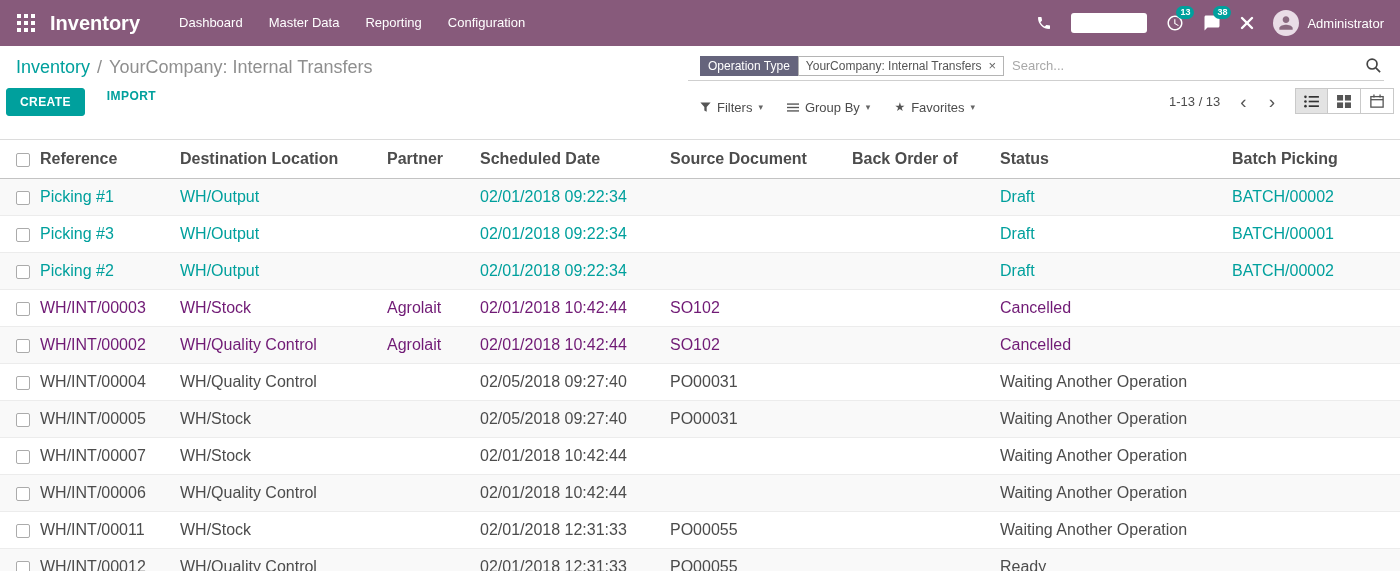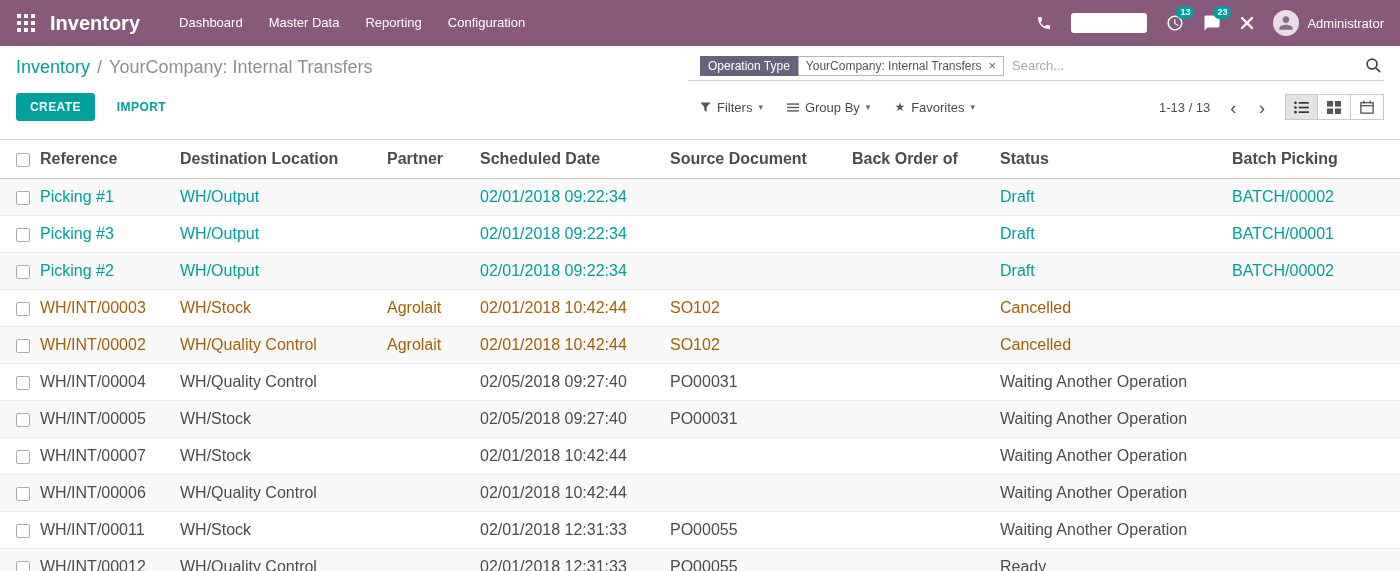--- a/index.html
+++ b/index.html
@@ -126,7 +126,7 @@
       <svg width="18" height="18" viewBox="0 0 24 24" fill="#ffffff">
           <path d="M20 2H4c-1.1 0-1.99.9-1.99 2L2 22l4-4h14c1.1 0 2-.9 2-2V4c0-1.1-.9-2-2-2z"></path>
         </svg>
-      <span class="badge">23</span>
+      <span class="badge">38</span>
     </span>
     <span class="sys-icon">
       <svg width="14" height="14" viewBox="0 0 14 14">

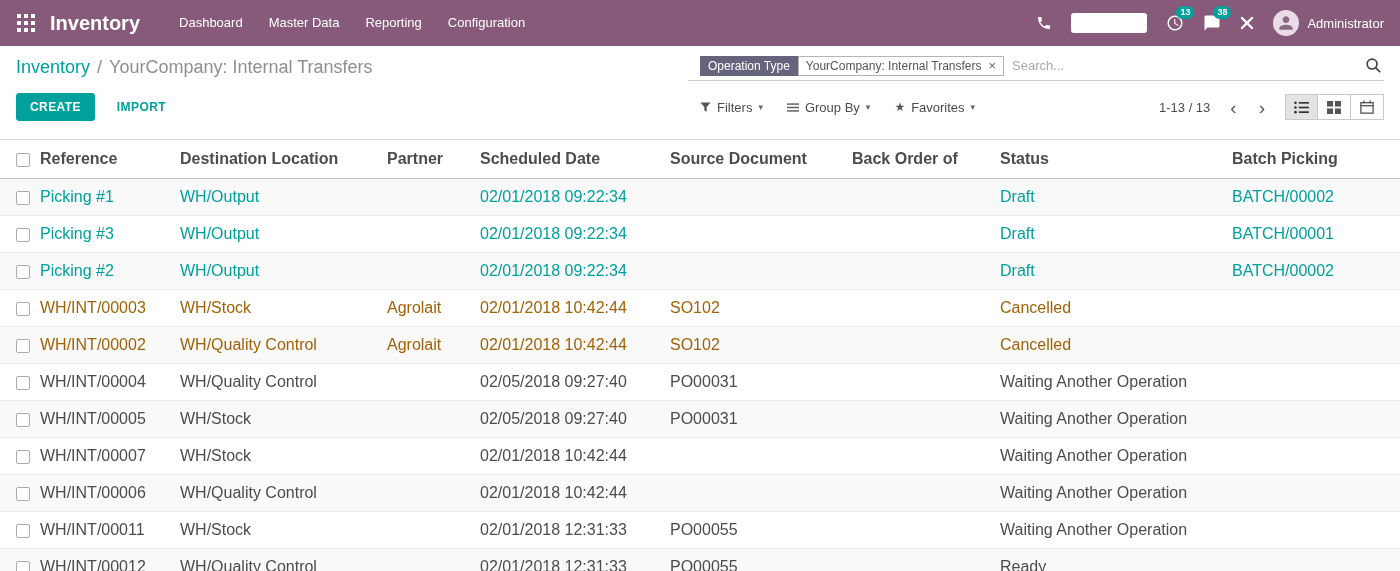--- a/index.html
+++ b/index.html
@@ -48,7 +48,7 @@
   .magnifier{flex:none;cursor:pointer;display:flex;align-items:center;}
 
   
-  .control-row{height:38px;display:flex;align-items:center;padding:0 16px;position:relative;}
+  .control-row{height:38px;display:flex;align-items:flex-start;padding:0 6px;position:relative;}
   .btn-create{background:var(--accent);color:#fff;border:1px solid var(--accent);padding:6px 13px;font-size:12px;font-weight:700;border-radius:3px;letter-spacing:.4px;cursor:pointer;font-family:"Liberation Sans",sans-serif;}
   .btn-import{background:none;border:none;color:var(--accent);font-size:12px;font-weight:700;margin-left:16px;letter-spacing:.4px;cursor:pointer;font-family:"Liberation Sans",sans-serif;}
   .cp-middle{position:absolute;left:700px;top:0;height:38px;display:flex;align-items:center;gap:24px;font-size:13px;color:#4c4c4c;}

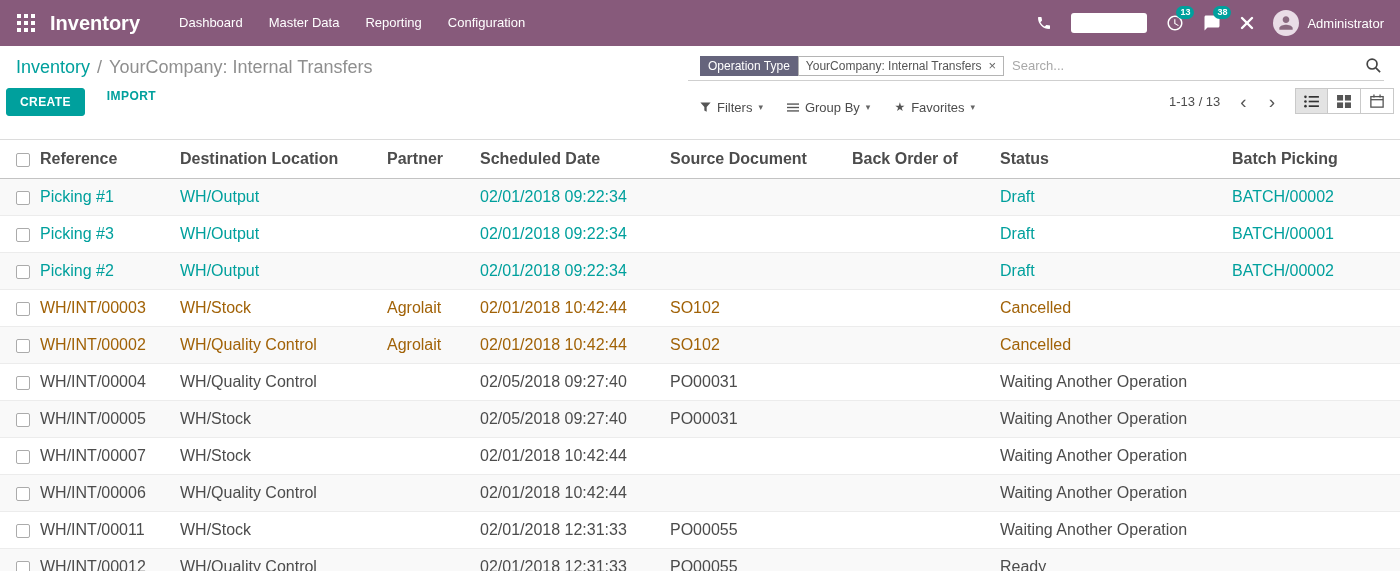--- a/index.html
+++ b/index.html
@@ -78,7 +78,7 @@
   .cell-check{padding-left:16px !important;}
   .checkbox{display:inline-block;width:14px;height:14px;border:1px solid #ababab;border-radius:2px;background:#fff;vertical-align:middle;cursor:pointer;}
   .row-link td{color:var(--accent);}
-  .row-muted td{color:#a16207;}
+  .row-muted td{color:#701a75;}
   .row-normal td{color:#4c4c4c;}
 </style>
 </head>

